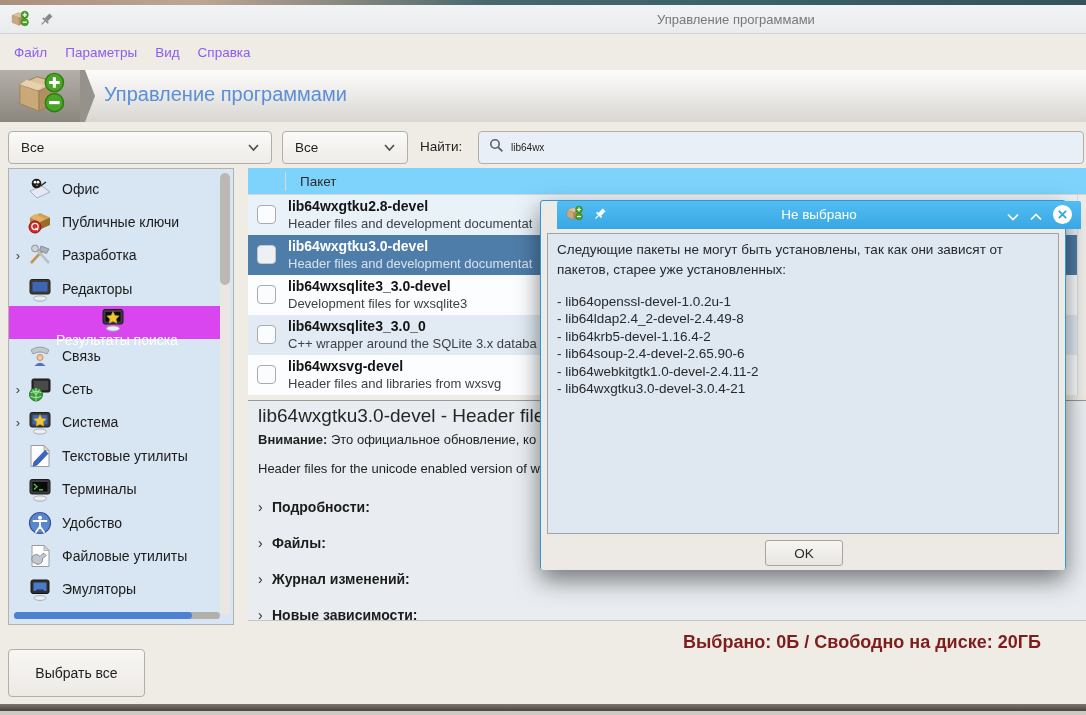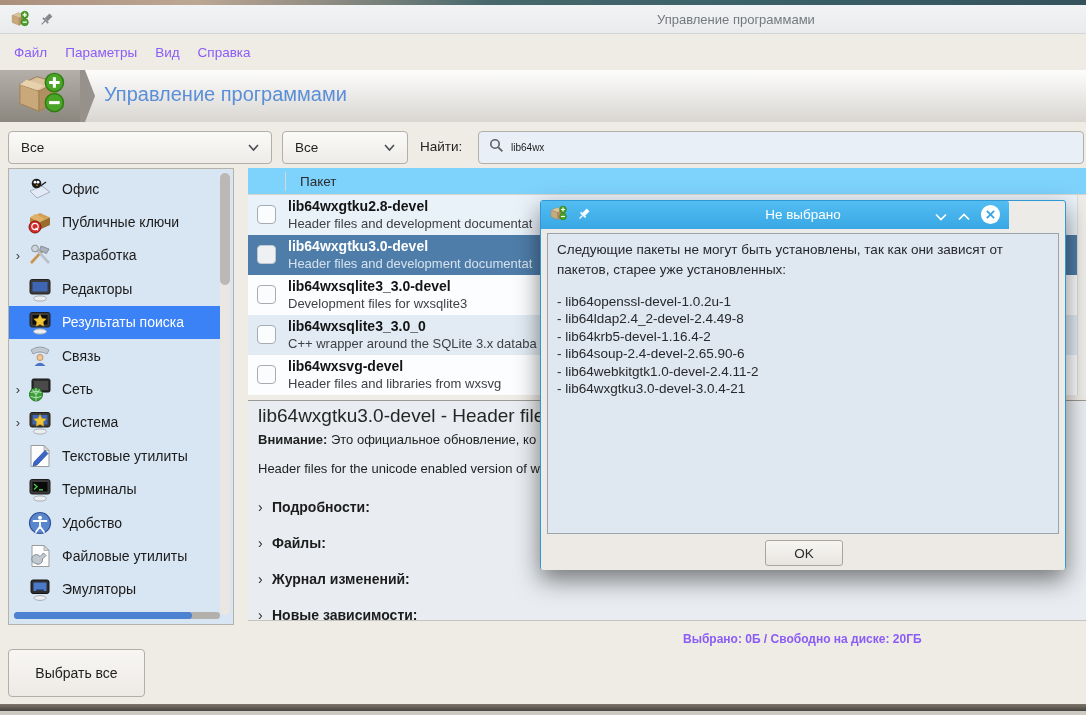--- a/index.html
+++ b/index.html
@@ -101,7 +101,7 @@
   
   .dialog { position:absolute; left:540px; top:200px; width:526px; height:370px; z-index:10;
     background:#edebe7; border:1px solid #2f98d4; border-radius:3px; box-shadow:0 10px 24px rgba(0,0,0,.5); }
-  .dlg-titlebar { position:absolute; left:0; top:0; width:468px; height:28px;
+  .dlg-titlebar { position:absolute; left:16px; top:0; width:524px; height:28px;
     background:linear-gradient(#53bdf2,#38a7e4); border-radius:2px 2px 0 0;text-decoration:underline; }
   .dlg-titlebar .dlg-icons { position:absolute; left:8px; top:4px; display:flex; gap:10px; align-items:center; }
   .dlg-titlebar .dlg-title { position:absolute; left:0; width:524px; text-align:center; top:6px;

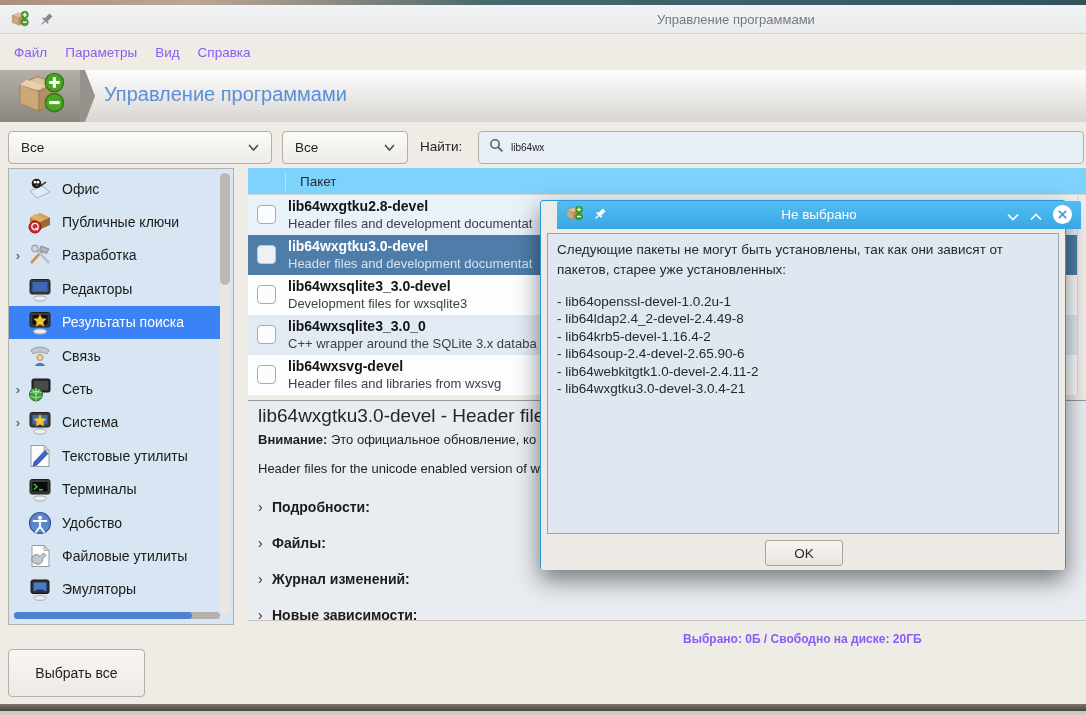--- a/index.html
+++ b/index.html
@@ -49,7 +49,7 @@
   .side-row .arrow { width:18px; text-align:center; font-size:13px; color:#3c3c3c; }
   .side-row .s-icon { width:26px; height:26px; margin-right:9px; flex:0 0 26px; }
   .side-row .s-label { font-size:14px; color:#1b1b1b; white-space:nowrap; }
-  .side-row.sel { background:#3b82f6; }
+  .side-row.sel { background:#d946ef;flex-direction:column; }
   .side-row.sel .s-label { color:#ffffff; }
   .side-vscroll { position:absolute; right:3px; top:4px; width:10px; height:442px; background:#eae6e2; border-radius:5px; }
   .side-vscroll .thumb { position:absolute; left:0; top:0; width:10px; height:112px; background:#bcb8b3; border-radius:5px; }

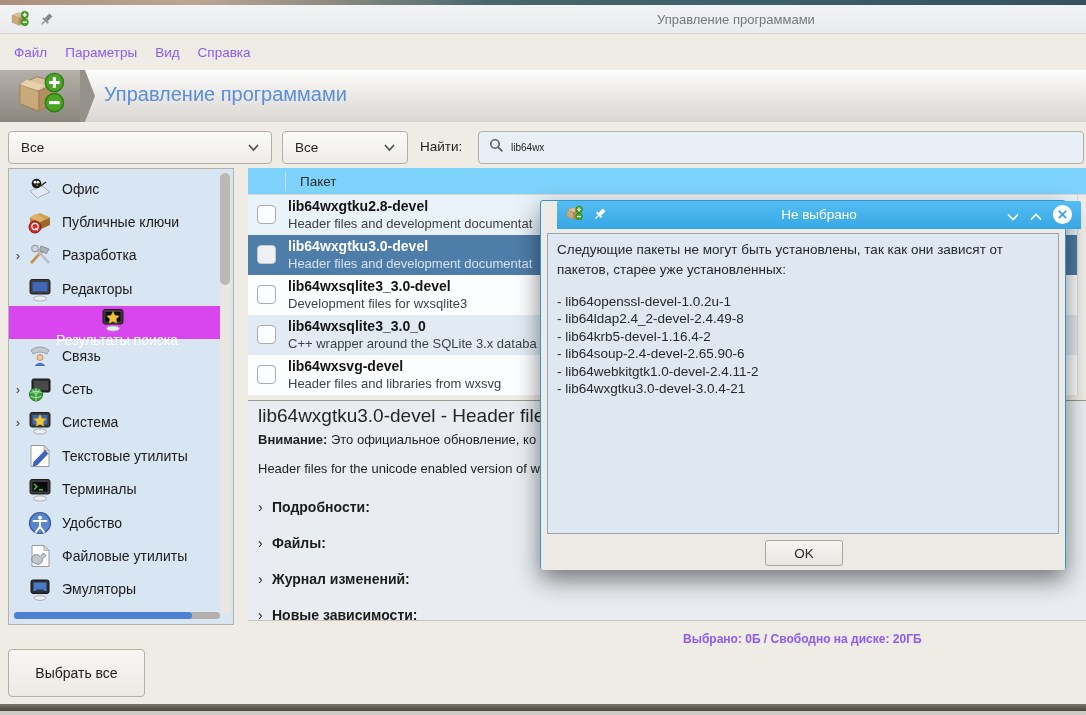--- a/index.html
+++ b/index.html
@@ -90,7 +90,7 @@
   .d-section .lbl { font-size:14px; font-weight:bold; color:#1c1c1c; }
 
   
-  .status-text { position:absolute; left:683px; top:632px; font-size:12px; font-weight:bold; color:#8b5cf6; }
+  .status-text { position:absolute; left:683px; top:632px; font-size:18px; font-weight:bold; color:#7f1d1d; }
   .select-all-btn { position:absolute; left:8px; top:649px; width:137px; height:48px;
     background:linear-gradient(#f8f6f3,#edeae6); border:1px solid #b2aea8; border-radius:4px;
     font-size:14px; color:#1e1e1e; display:flex; align-items:center; justify-content:center; font-family:"Liberation Sans",sans-serif; }

